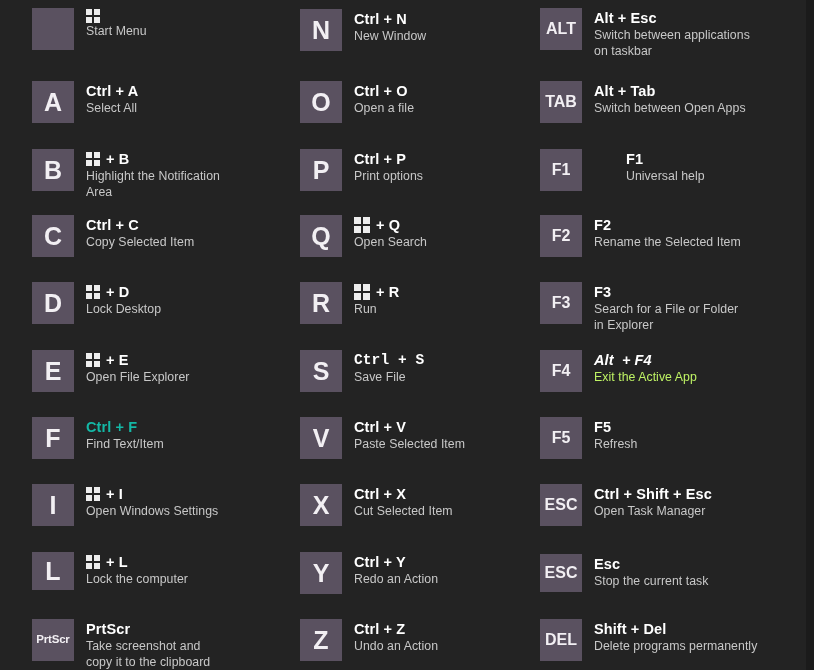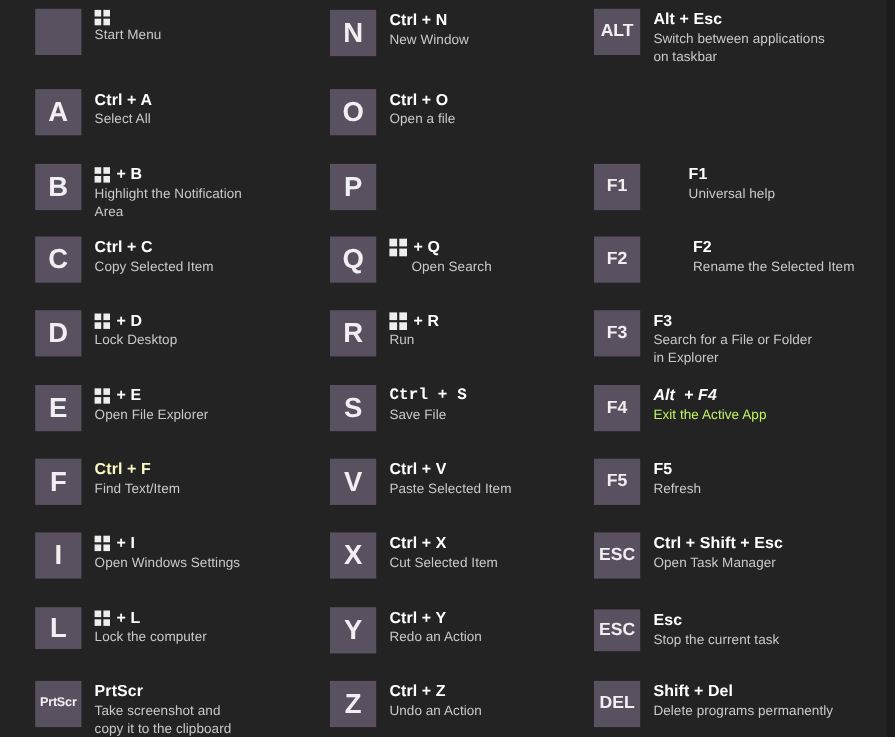--- a/index.html
+++ b/index.html
@@ -414,6 +414,17 @@
             <div class="row-desc" style="color: rgb(200, 200, 200);">on taskbar</div>
           </div>
         </div>
+        <div class="shortcut-row" style="left: 10px; top: 81px;">
+          <div class="key-tile mid-text" style="background: rgb(90, 81, 96); color: rgb(242, 239, 243);">
+            <span>TAB</span>
+          </div>
+          <div class="row-body">
+            <div class="row-title" style="color: rgb(255, 255, 255);">
+              <span style="white-space: pre;">Alt + Tab</span>
+            </div>
+            <div class="row-desc" style="color: rgb(200, 200, 200);">Switch between Open Apps</div>
+          </div>
+        </div>
         <div class="shortcut-row" style="left: 10px; top: 149px; gap: 32px;">
           <div class="key-tile mid-text" style="background: rgb(90, 81, 96); color: rgb(242, 239, 243);">
             <span>F1</span>

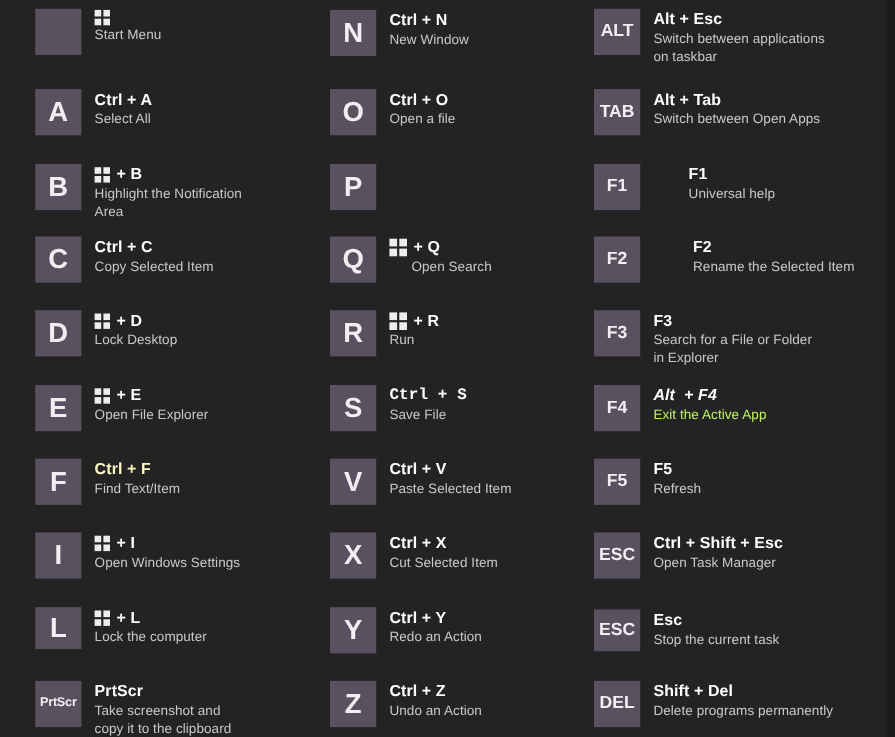--- a/index.html
+++ b/index.html
@@ -310,6 +310,12 @@
           <div class="key-tile big-text" style="background: rgb(90, 81, 96); color: rgb(242, 239, 243);">
             <span>P</span>
           </div>
+          <div class="row-body">
+            <div class="row-title" style="color: rgb(255, 255, 255);">
+              <span style="white-space: pre;">Ctrl + P</span>
+            </div>
+            <div class="row-desc" style="color: rgb(200, 200, 200);">Print options</div>
+          </div>
         </div>
         <div class="shortcut-row" style="left: 10px; top: 215px;">
           <div class="key-tile big-text" style="background: rgb(90, 81, 96); color: rgb(242, 239, 243);">

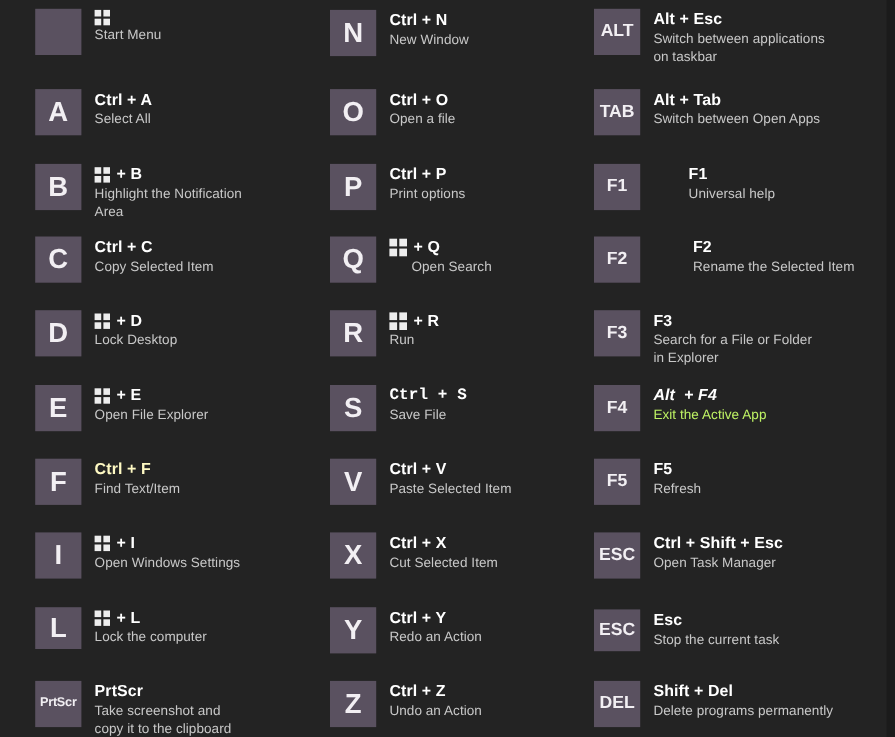--- a/index.html
+++ b/index.html
@@ -331,7 +331,7 @@
               </span>
               <span style="white-space: pre;">+ Q</span>
             </div>
-            <div class="row-desc" style="color: rgb(200, 200, 200); margin-left: 20px;">Open Search</div>
+            <div class="row-desc" style="color: rgb(200, 200, 200);">Open Search</div>
           </div>
         </div>
         <div class="shortcut-row" style="left: 10px; top: 282px;">

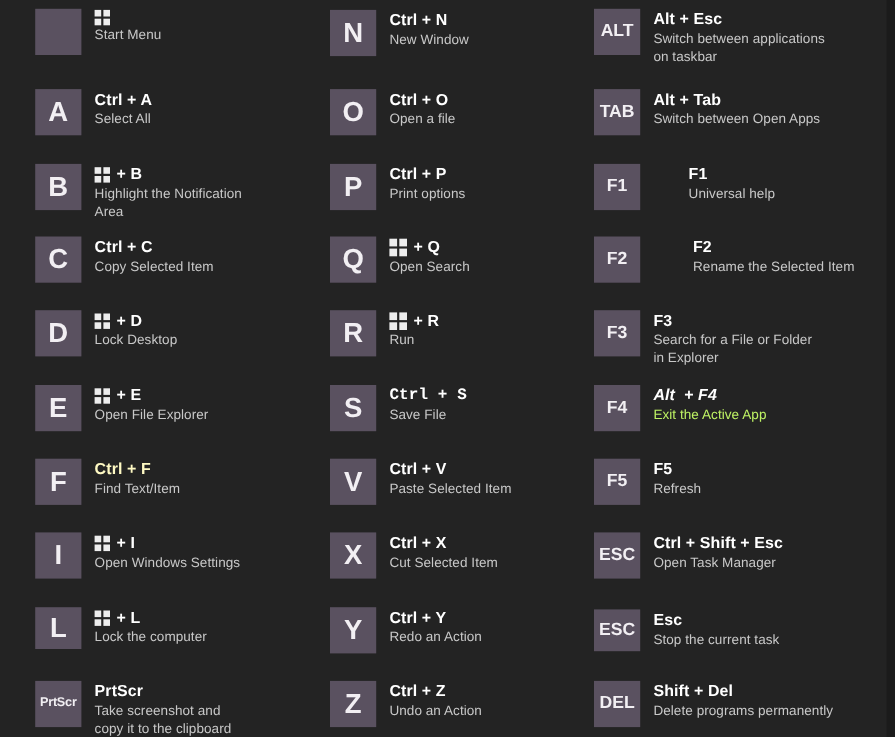--- a/index.html
+++ b/index.html
@@ -442,7 +442,7 @@
             <div class="row-desc" style="color: rgb(200, 200, 200);">Universal help</div>
           </div>
         </div>
-        <div class="shortcut-row" style="left: 10px; top: 215px; gap: 36px;">
+        <div class="shortcut-row" style="left: 10px; top: 215px;">
           <div class="key-tile mid-text" style="background: rgb(90, 81, 96); color: rgb(242, 239, 243);">
             <span>F2</span>
           </div>

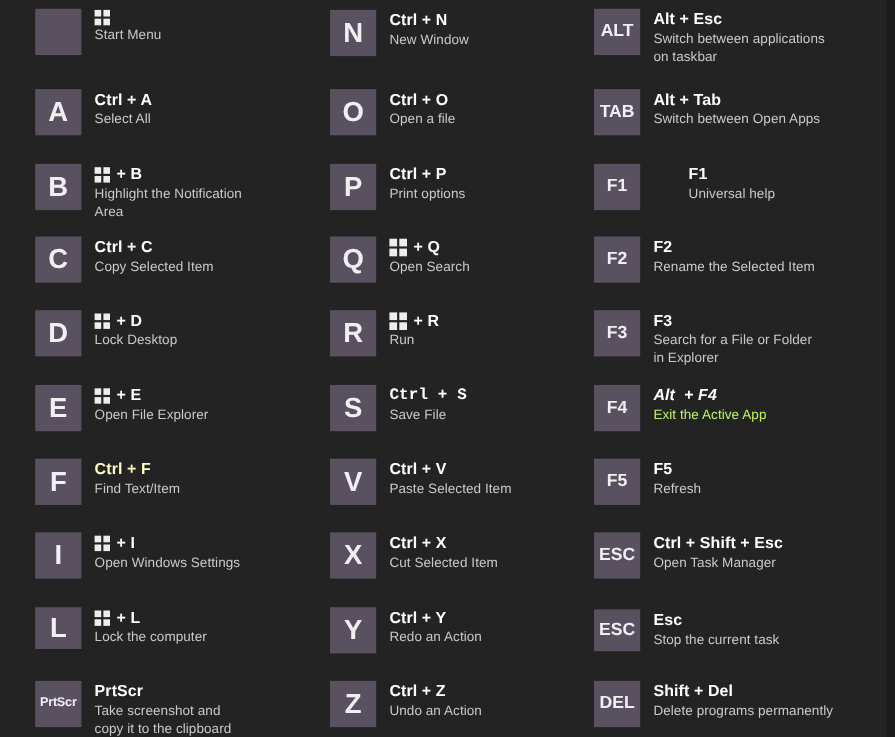--- a/index.html
+++ b/index.html
@@ -230,7 +230,7 @@
             <span>F</span>
           </div>
           <div class="row-body">
-            <div class="row-title" style="color: #fef9c3;">
+            <div class="row-title" style="color: #14b8a6;">
               <span style="white-space: pre;">Ctrl + F</span>
             </div>
             <div class="row-desc" style="color: rgb(200, 200, 200);">Find Text/Item</div>

